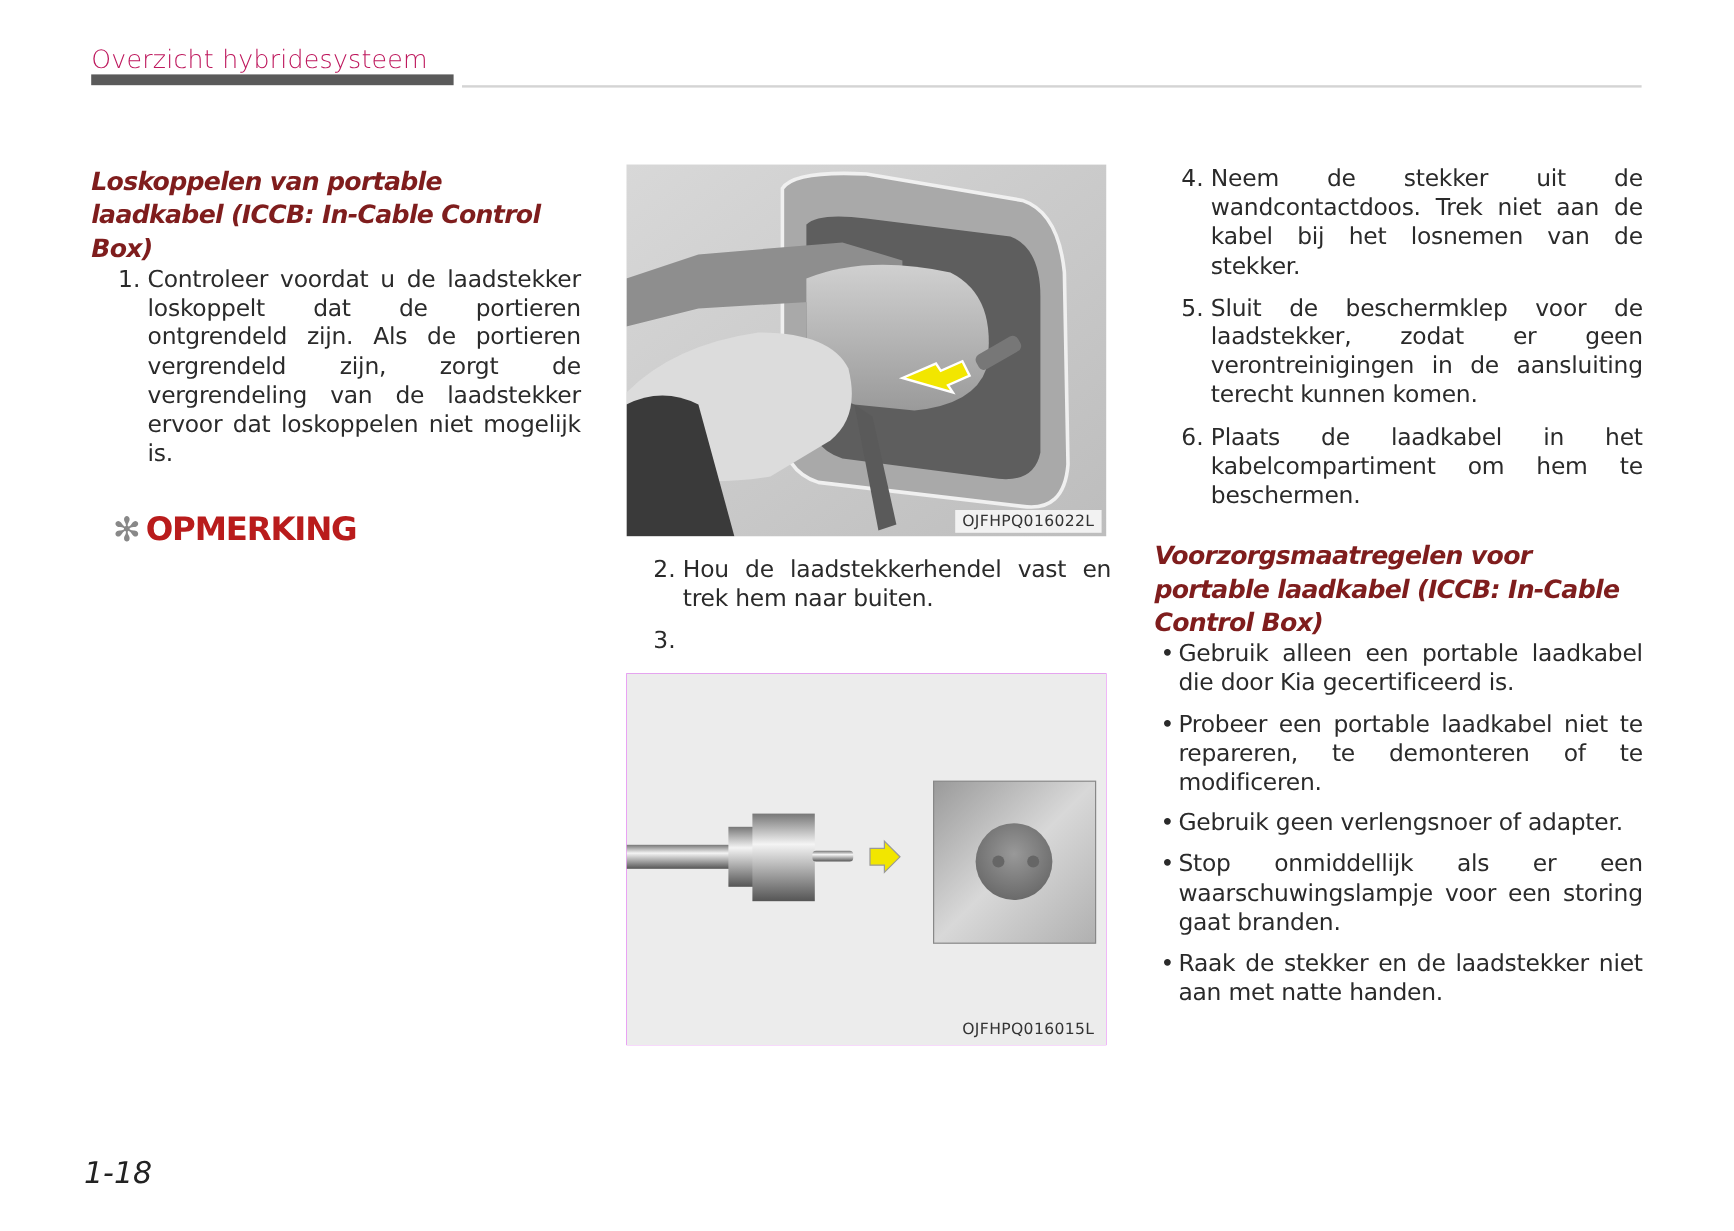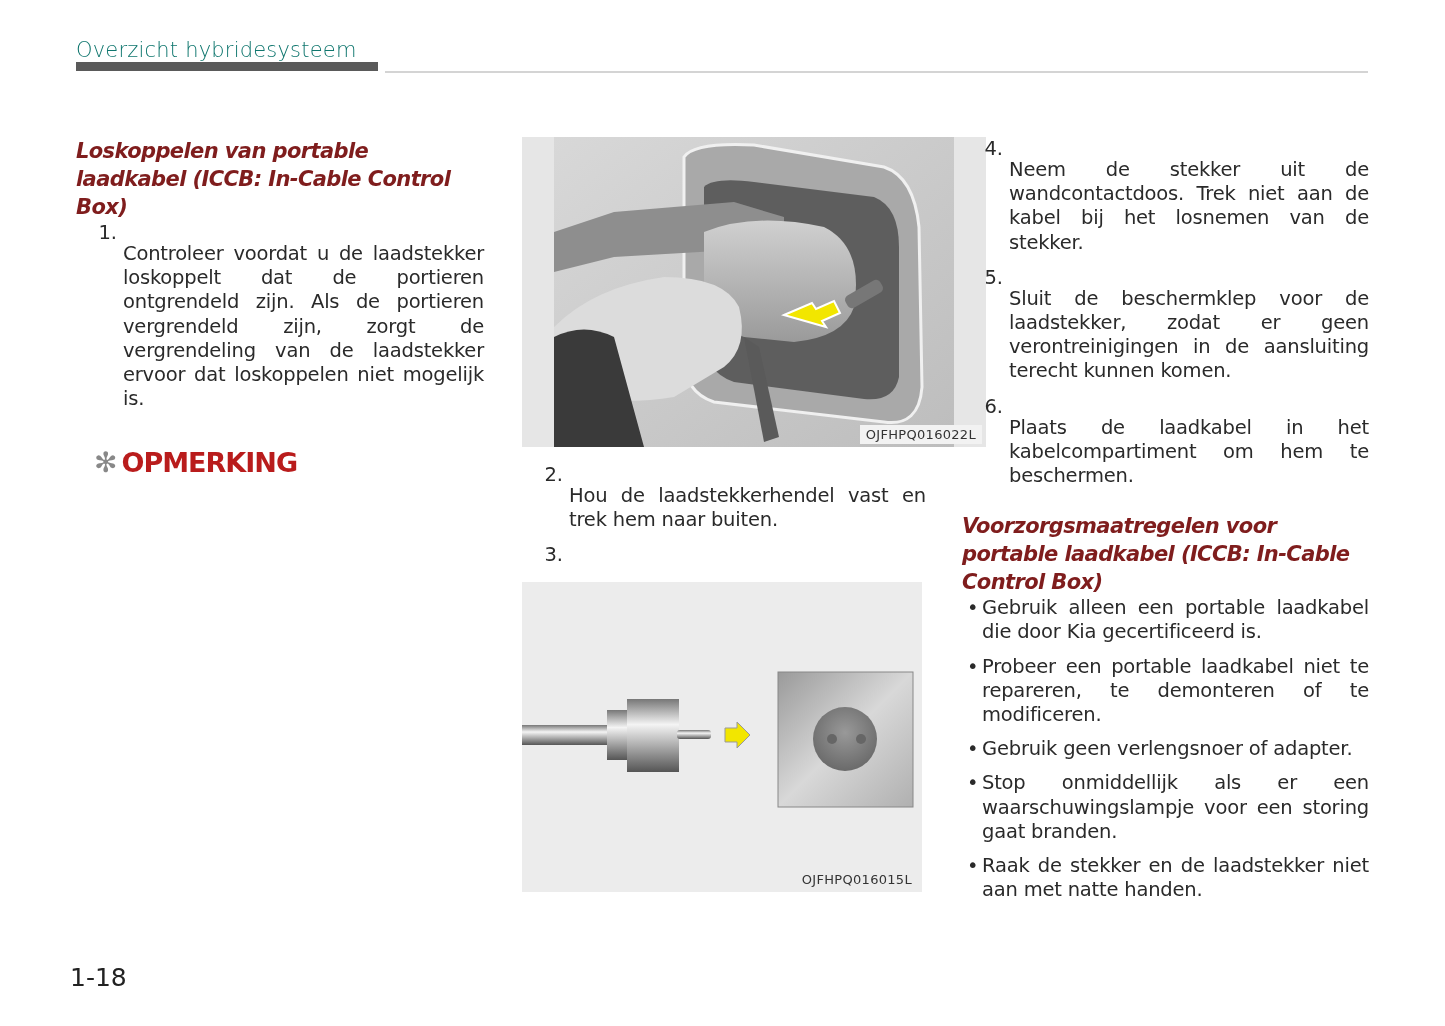--- a/index.html
+++ b/index.html
@@ -5,7 +5,7 @@
   html, body { margin:0; padding:0; background:#ffffff; }
   body { width:1445px; height:1026px; position:relative; overflow:hidden;
          font-family:"DejaVu Sans", sans-serif; color:#222; }
-  .header-title { position:absolute; left:76px; top:38px; font-size:21px; color:#0f766e;
+  .header-title { position:absolute; left:76px; top:38px; font-size:21px; color:#be185d;
                   font-family:"DejaVu Sans", sans-serif; font-weight:300; letter-spacing:0.2px; }
   .header-bar { position:absolute; left:76px; top:62px; width:302px; height:9px; background:#5a5a5a; }
   .header-rule { position:absolute; left:385px; top:71px; width:983px; height:2px; background:#d4d4d4; }

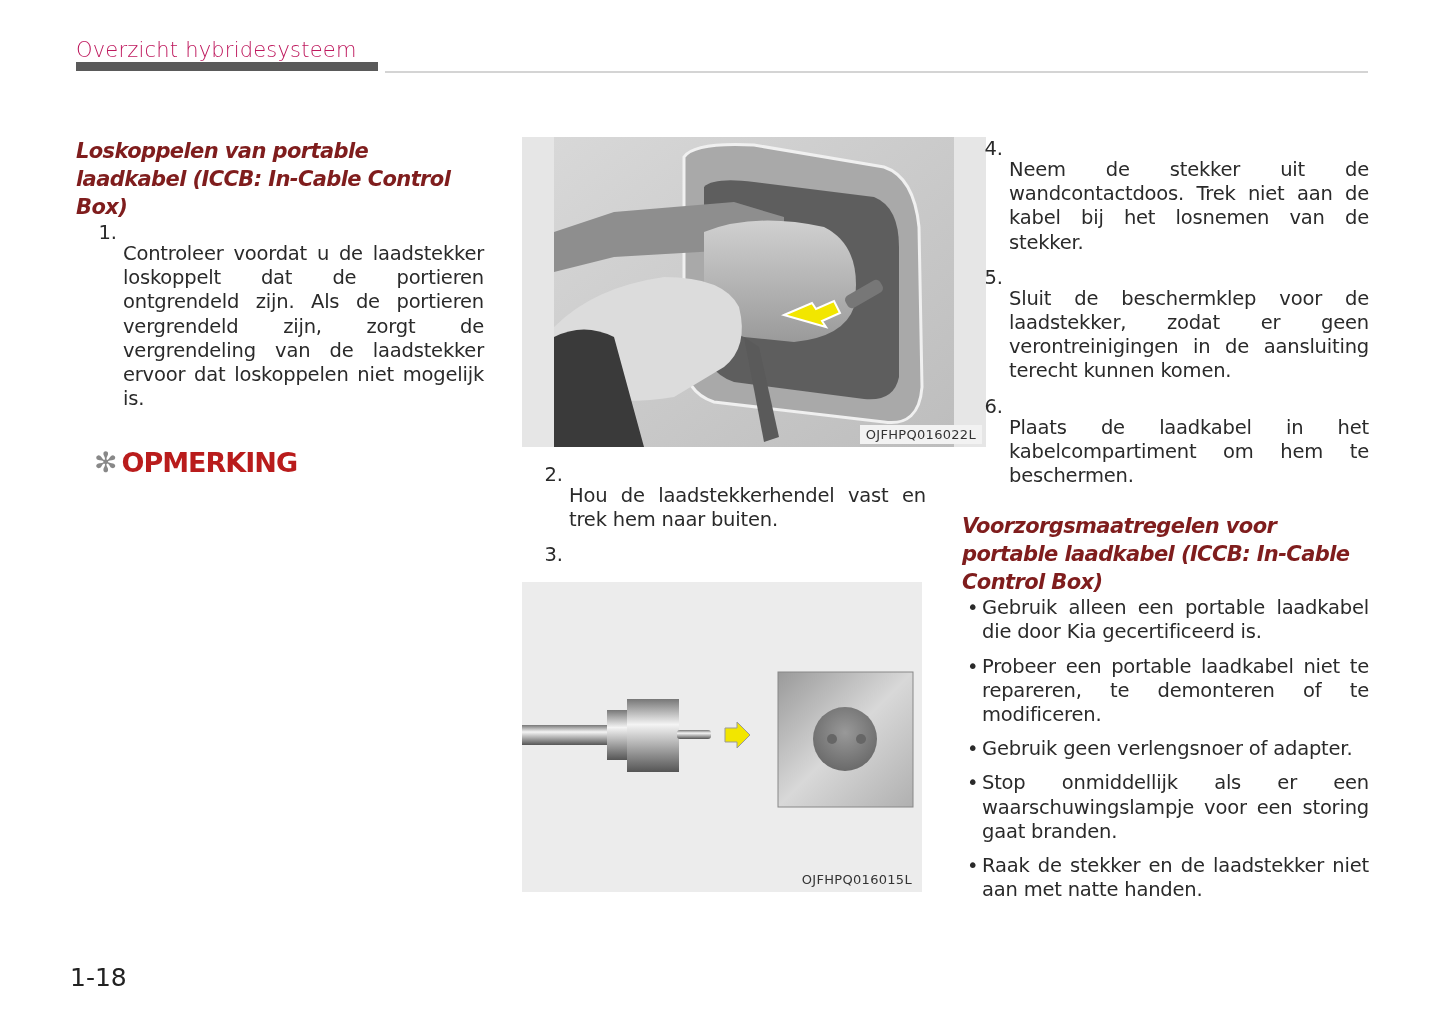--- a/index.html
+++ b/index.html
@@ -20,7 +20,7 @@
   .para { font-size:19.5px; line-height:24.2px; color:#2a2a2a; text-align:justify; margin:0; letter-spacing:-0.2px; }
   .numbered { display:flex; margin:0 0 11px 0; }
   .numbered .num { width:41px; text-align:right; padding-right:6px; flex:none; font-size:19.5px; line-height:24.2px; color:#2a2a2a; }
-  .numbered .txt { flex:1;margin-top:21px; }
+  .numbered .txt { flex:1; }
   .bullet { display:flex; margin:0 0 10px 0; }
   .bullet .dot { width:20px; flex:none; text-align:left; padding-left:5px; font-size:19.5px; line-height:24.2px; color:#2a2a2a; box-sizing:border-box; }
   .bullet .txt { flex:1; }

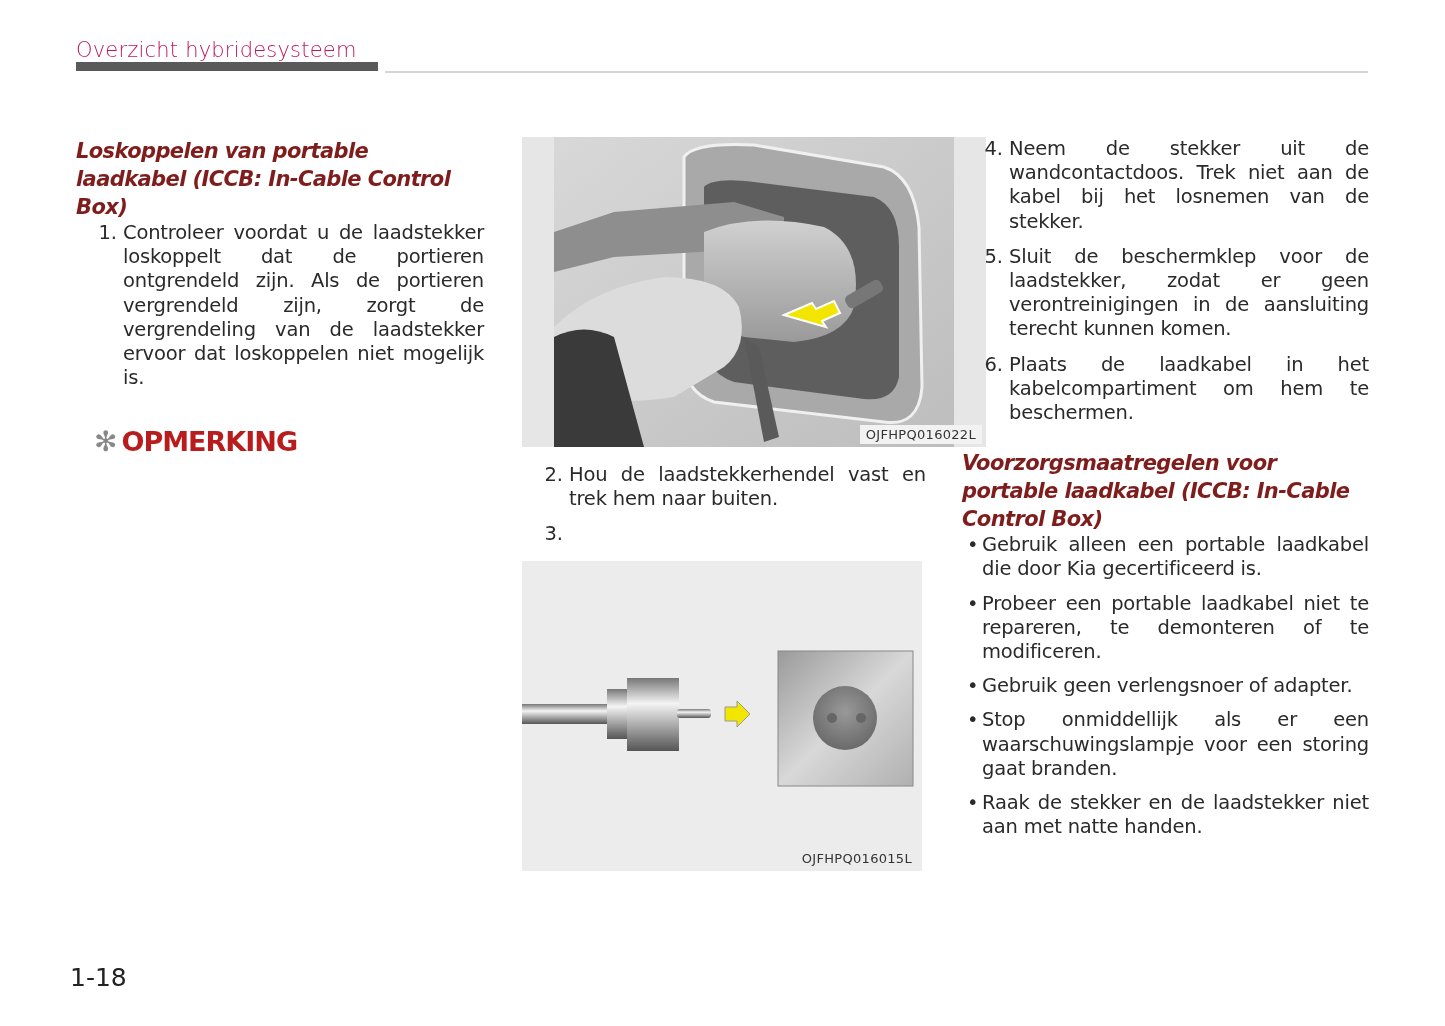--- a/index.html
+++ b/index.html
@@ -31,7 +31,7 @@
   .note-body { margin:26px 16px 0 14px; color:#8c8c8c; }
 
   .figure { position:relative; background:#e6e6e6; overflow:hidden; }
-  .fig1 { width:464px; height:310px; margin-bottom:16px;text-align:center; }
+  .fig1 { width:400px; height:310px; margin-bottom:16px;text-align:center; }
   .fig2 { width:400px; height:310px; margin-top:14px; background:#d946ef; }
   .fig-code { position:absolute; right:4px; bottom:3px; background:#f2f2f2; font-size:13px; color:#333;
               padding:2px 6px; font-family:"DejaVu Sans", sans-serif; letter-spacing:0.3px; }

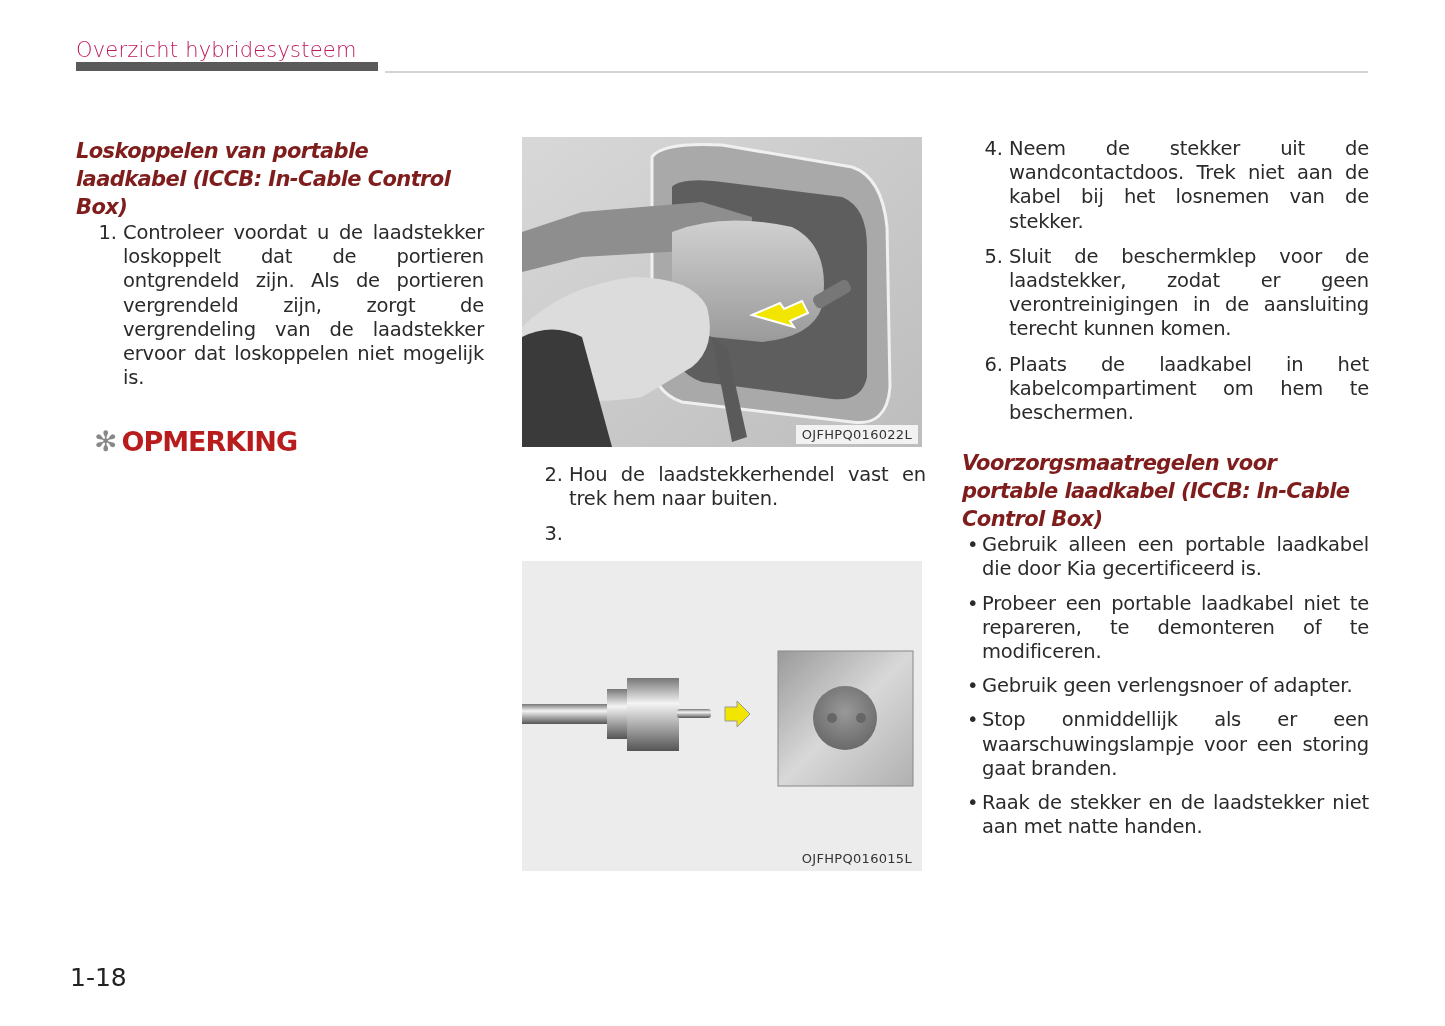--- a/index.html
+++ b/index.html
@@ -37,7 +37,7 @@
               padding:2px 6px; font-family:"DejaVu Sans", sans-serif; letter-spacing:0.3px; }
   .fig2 .fig-code { background:transparent; }
 
-  .page-number { position:absolute; left:70px; top:963px; font-size:25px; color:#222; font-family:"DejaVu Sans", sans-serif; }
+  .page-number { position:absolute; left:70px; top:963px; font-size:25px; color:#222; font-family:"DejaVu Sans", sans-serif;font-style:italic; }
 </style>
 </head>
 <body>

